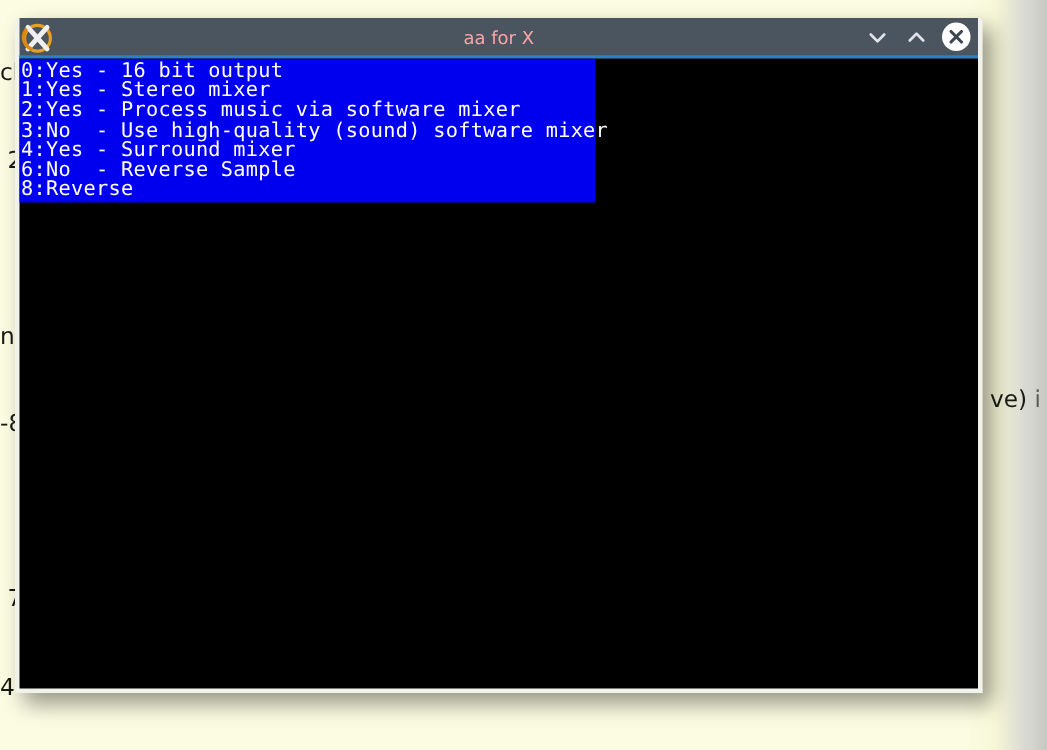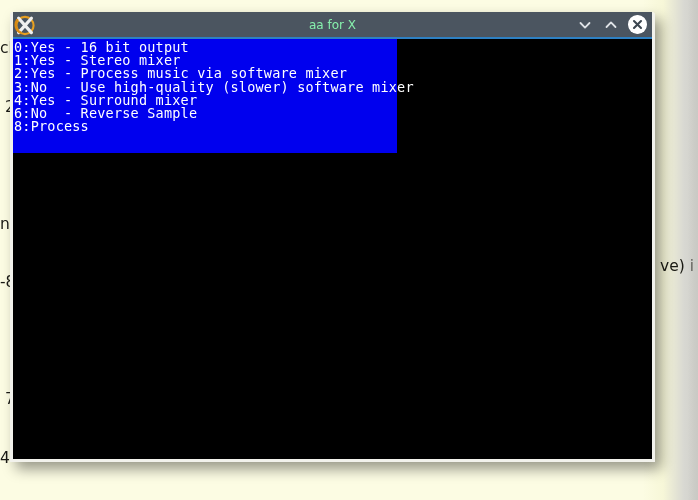--- a/index.html
+++ b/index.html
@@ -116,7 +116,7 @@
     text-align: center;
     font-family: "DejaVu Sans", sans-serif;
     font-size: 12px;
-    color: #86efac;
+    color: #fca5a5;
     pointer-events: none;
   }
 

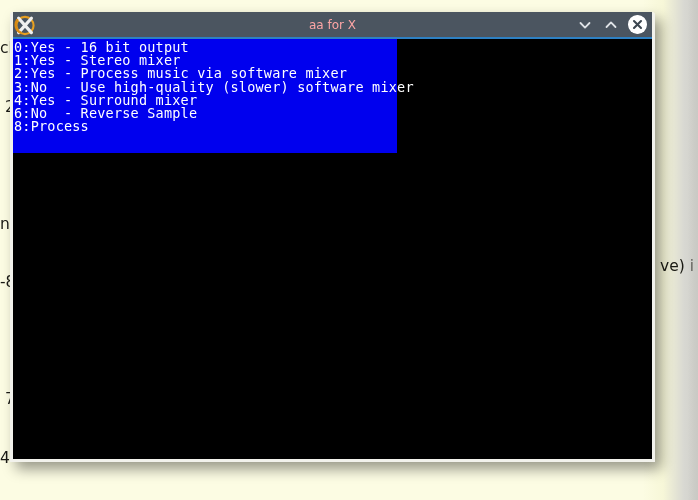--- a/index.html
+++ b/index.html
@@ -162,7 +162,7 @@
     top: 0px;
     width: 386px;
     background: #0000ee;
-    padding: 2px 0 20px 0;
+    padding: 2px 0 2px 0;
   }
   .menu-line {
     font-family: "DejaVu Sans Mono", monospace;

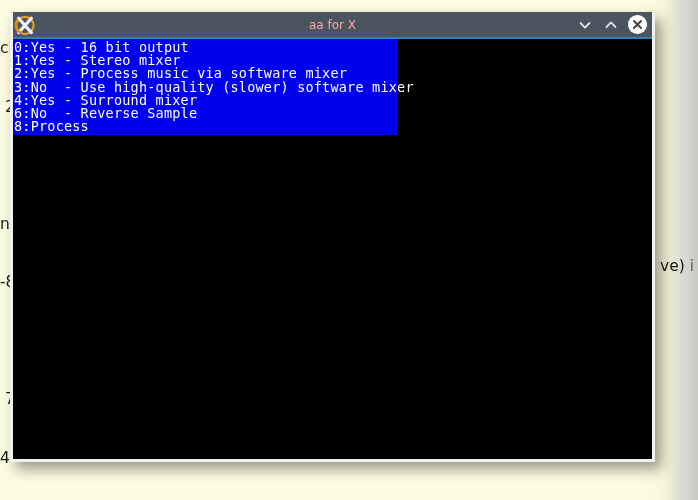--- a/index.html
+++ b/index.html
@@ -260,7 +260,7 @@
         <div class="menu-line">0:Yes - 16 bit output</div>
         <div class="menu-line">1:Yes - Stereo mixer</div>
         <div class="menu-line">2:Yes - Process music via software mixer</div>
-        <div class="menu-line">3:No  - Use high-quality (slower) software mixer</div>
+        <div class="menu-line">3:No  - Use high-quality (sound) software mixer</div>
         <div class="menu-line">4:Yes - Surround mixer</div>
         <div class="menu-line">6:No  - Reverse Sample</div>
         <div class="menu-line">8:Process</div>

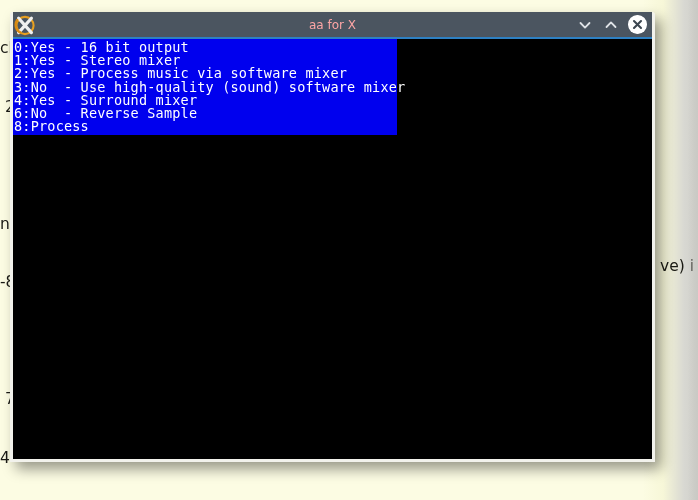--- a/index.html
+++ b/index.html
@@ -263,7 +263,7 @@
         <div class="menu-line">3:No  - Use high-quality (sound) software mixer</div>
         <div class="menu-line">4:Yes - Surround mixer</div>
         <div class="menu-line">6:No  - Reverse Sample</div>
-        <div class="menu-line">8:Process</div>
+        <div class="menu-line">8:Reverse</div>
       </div>
     </div>
 

